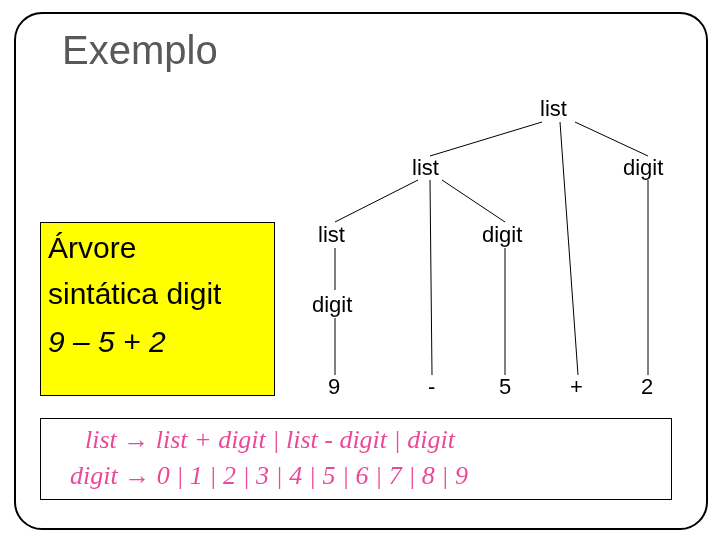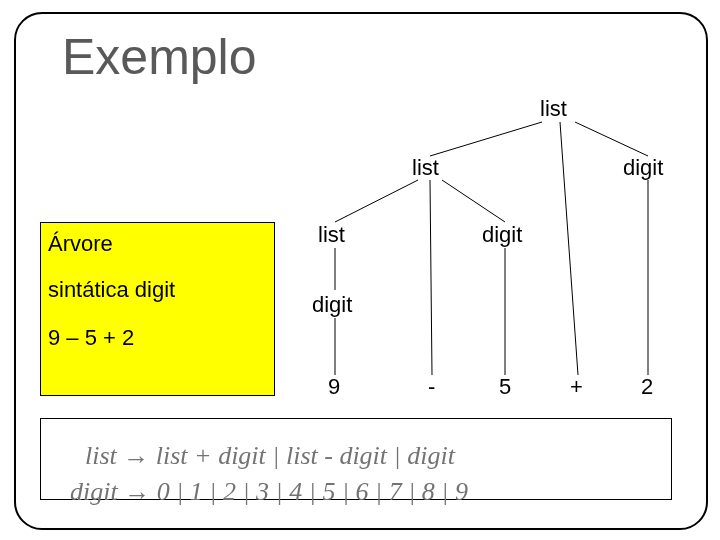--- a/index.html
+++ b/index.html
@@ -18,7 +18,7 @@
   .title {
     position: absolute;
     left: 62px; top: 28px;
-    font-size: 50px;
+    font-size: 40px;
     color: #595959;
   }
   .node {

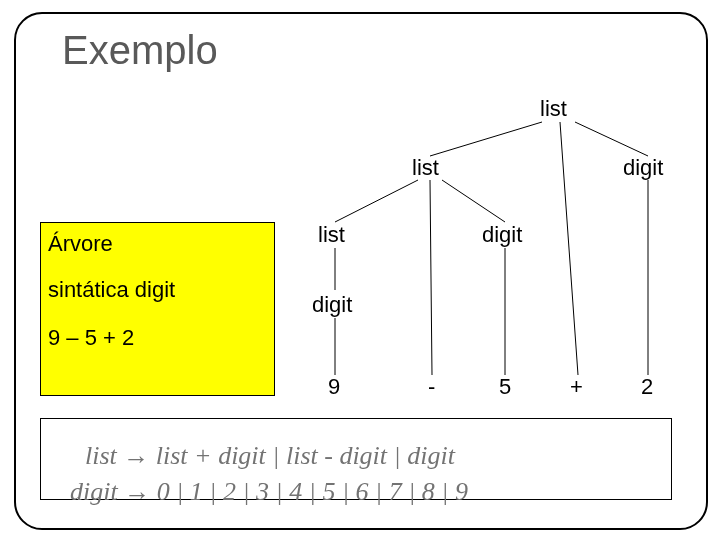--- a/index.html
+++ b/index.html
@@ -43,7 +43,7 @@
   .yellow { background: #ffff00; }
   .bigtext {
     position: absolute;
-    font-size: 22px;
+    font-size: 30px;
     color: #000;
     line-height: 1.05;
     text-align: right;

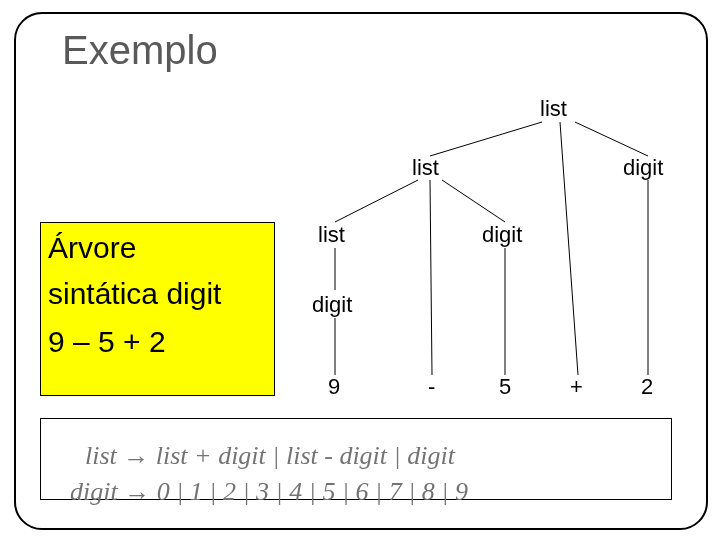--- a/index.html
+++ b/index.html
@@ -104,7 +104,7 @@
 <div class="box yellow" style="left:40px; top:222px; width:233px; height:172px;"></div>
 <div class="bigtext" style="left:48px; top:232px;">Árvore</div>
 <div class="bigtext" style="left:48px; top:278px;">sintática digit</div>
-<div class="bigtext" style="left:48px; top:326px;">9 – 5 + 2</div>
+<div class="bigtext" style="left:48px; top:326px;font-style:italic;">9 – 5 + 2</div>
 
 <div class="box" style="left:40px; top:418px; width:630px; height:80px;"></div>
 <div class="grammar" style="left:85px; top:424px;">

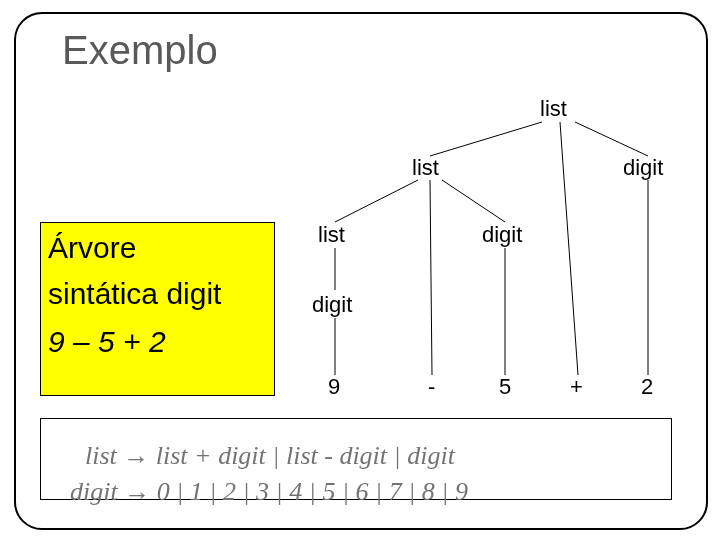--- a/index.html
+++ b/index.html
@@ -53,9 +53,8 @@
     font-size: 26px;
     font-style: italic;
     font-family: "Times New Roman", Times, serif;
-    color: #737373;
+    color: #ec4899;
     white-space: nowrap;
-    margin-top: 16px;
   }
   .arrow {
     font-family: Arial, sans-serif;

